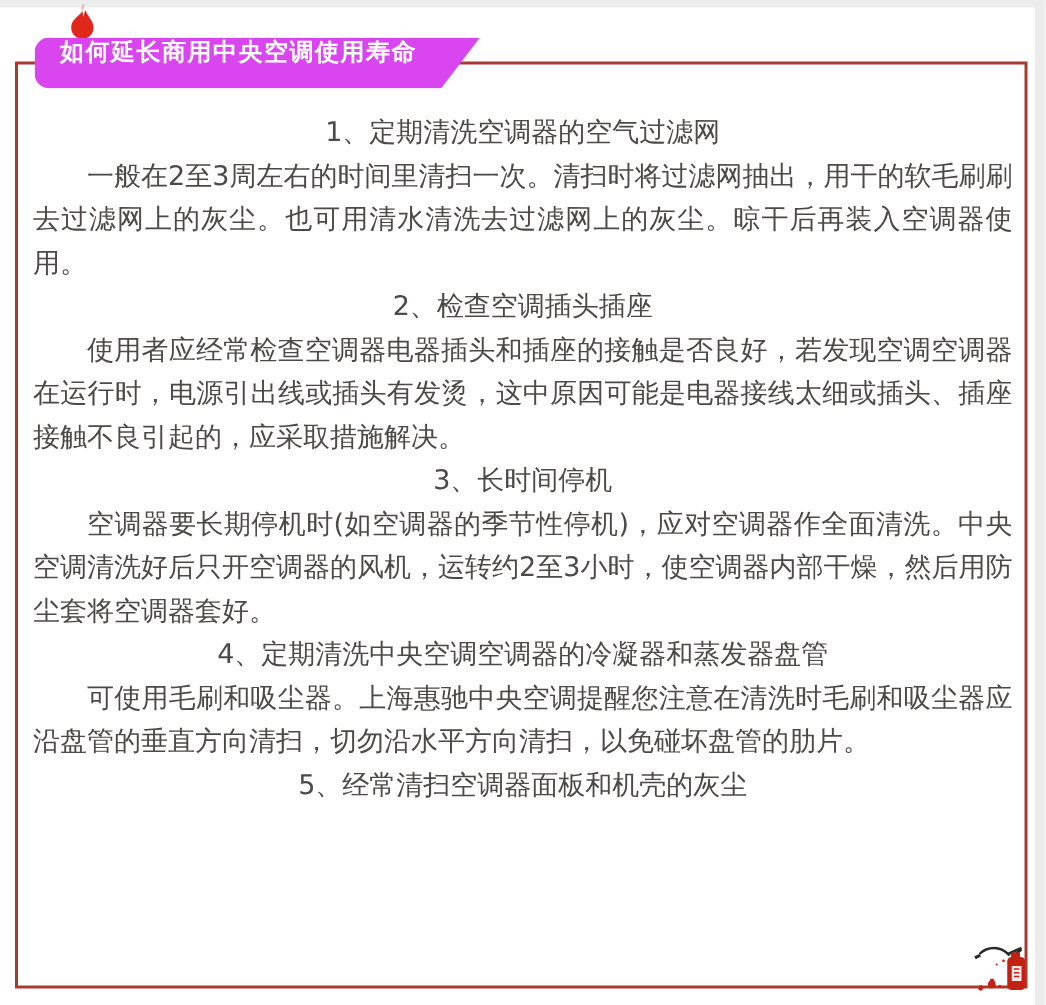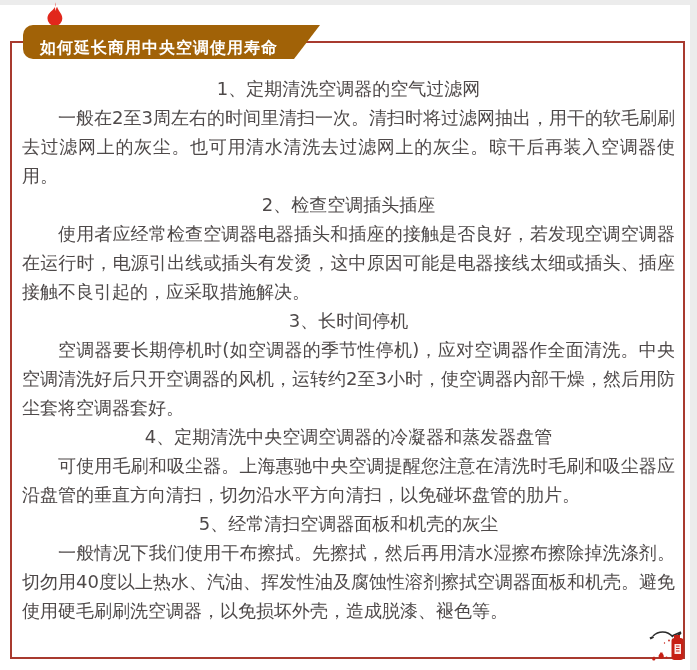--- a/index.html
+++ b/index.html
@@ -25,10 +25,10 @@
   }
   .banner {
     position:absolute; left:23px; top:25px; width:297px; height:34px;
-    background:#a16207;
+    background:#d946ef;
     border-radius:10px 0 0 10px;
     clip-path:polygon(0 0, 100% 0, calc(100% - 26px) 100%, 0 100%);
-    display:flex; align-items:flex-end;
+    display:flex; align-items:flex-start;
     padding-left:17px; padding-right:40px;
     z-index:3;
   }

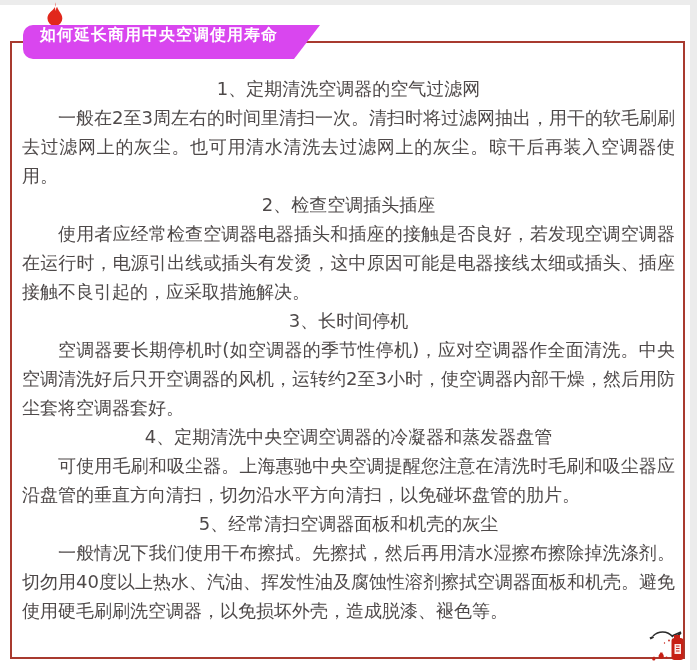--- a/index.html
+++ b/index.html
@@ -95,7 +95,6 @@
 
   <section>
     <h3>5、经常清扫空调器面板和机壳的灰尘</h3>
-    <p>一般情况下我们使用干布擦拭。先擦拭，然后再用清水湿擦布擦除掉洗涤剂。切勿用40度以上热水、汽油、挥发性油及腐蚀性溶剂擦拭空调器面板和机壳。避免使用硬毛刷刷洗空调器，以免损坏外壳，造成脱漆、褪色等。</p>
   </section>
 
 </div>

